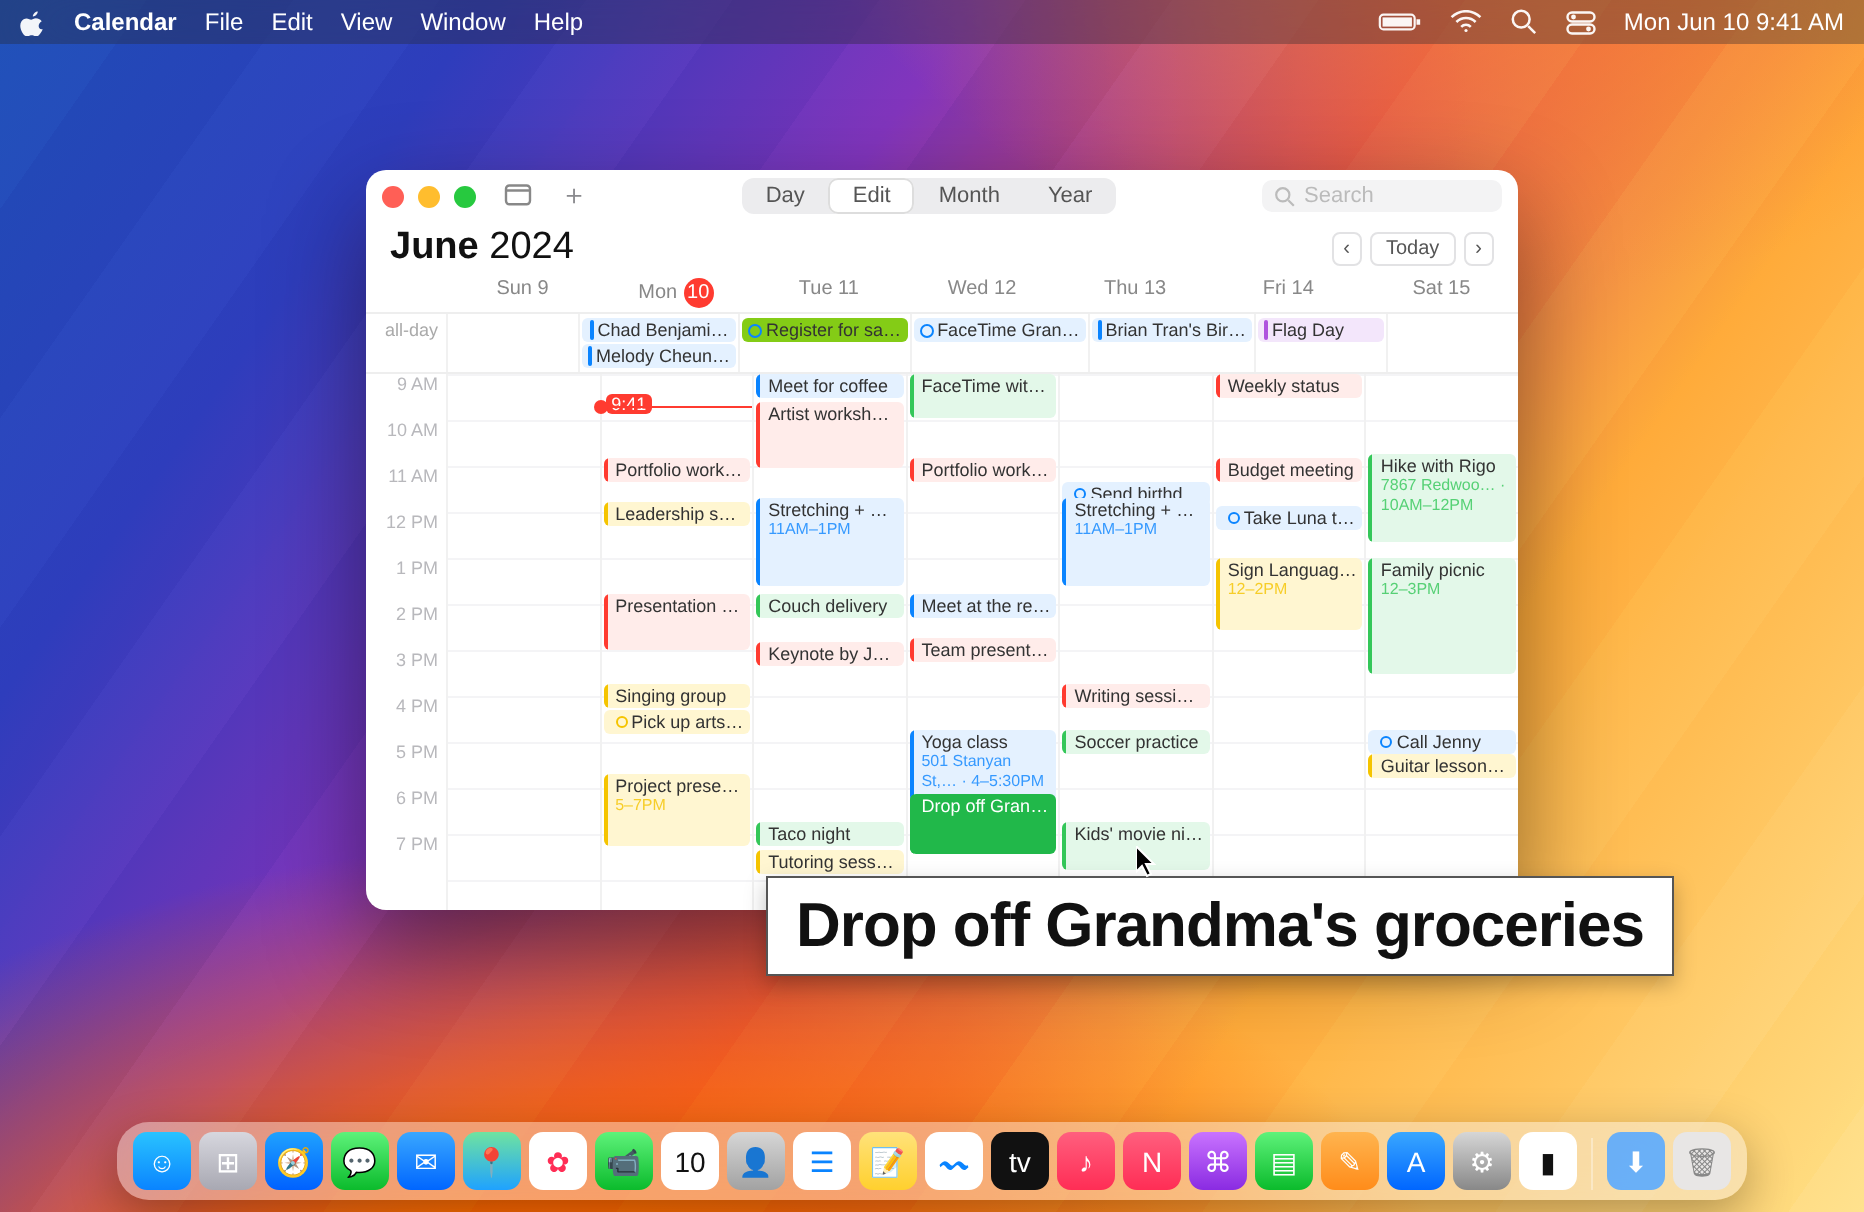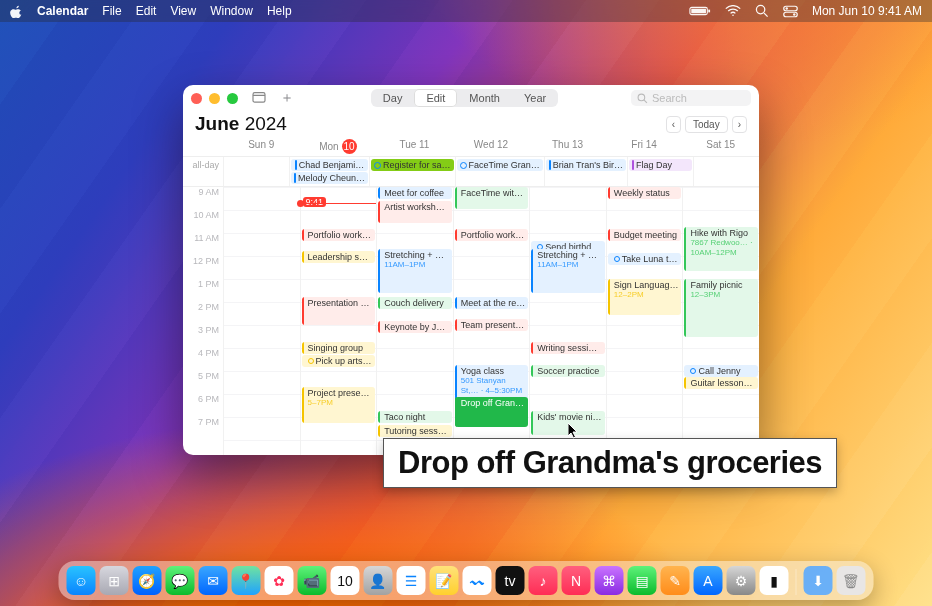--- a/index.html
+++ b/index.html
@@ -334,7 +334,7 @@
           <span class="bar" style="background:#0a84ff"></span>
           <span style="padding-left:3px;display:block;white-space:nowrap;overflow:hidden;text-overflow:ellipsis;">Meet for coffee</span>
         </div>
-        <div class="ev" style="top: 14px; height: 22px; background: rgb(255, 236, 234); color: rgb(51, 51, 51);">
+        <div class="ev" style="top: 14px; height: 33px; background: rgb(255, 236, 234); color: rgb(51, 51, 51);">
           <span class="bar" style="background:#ff3b30"></span>
           <span style="padding-left:3px;display:block;white-space:nowrap;overflow:hidden;text-overflow:ellipsis;">Artist worksho…</span>
         </div>

